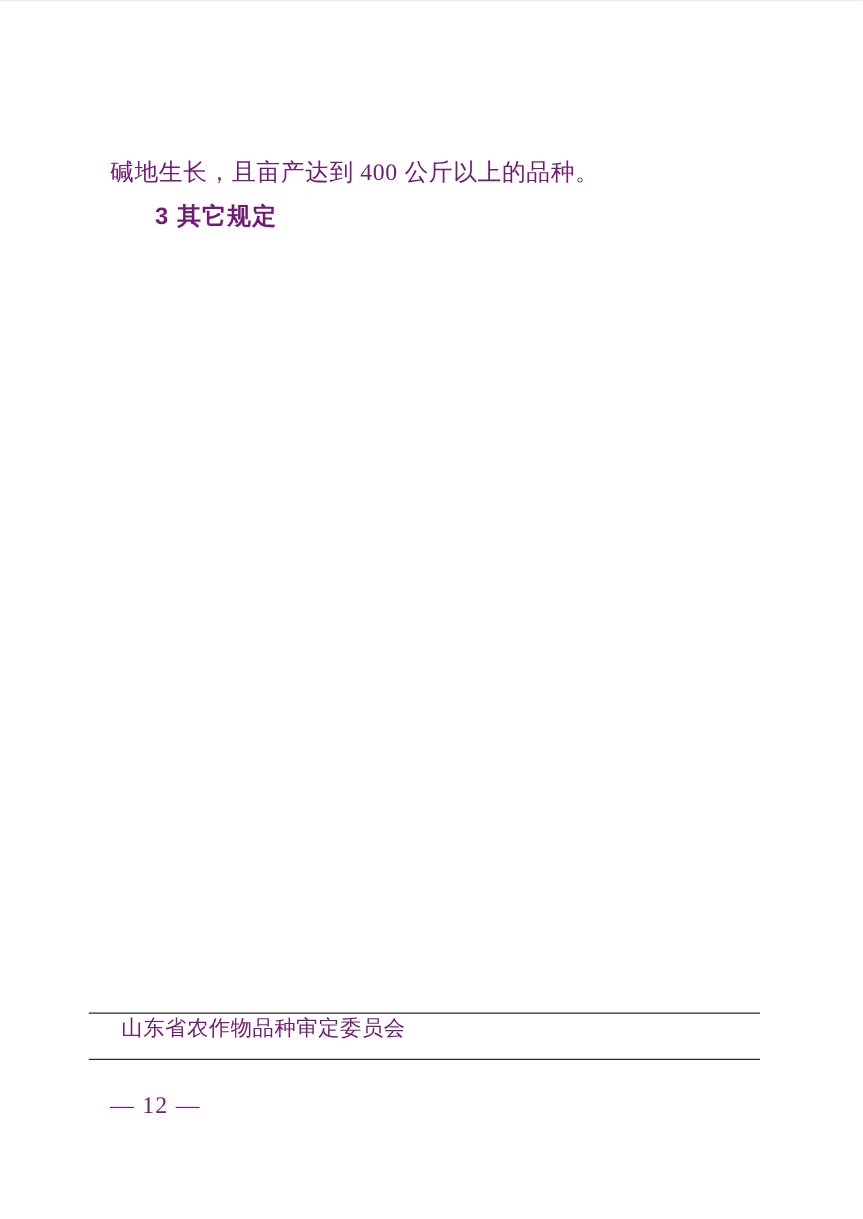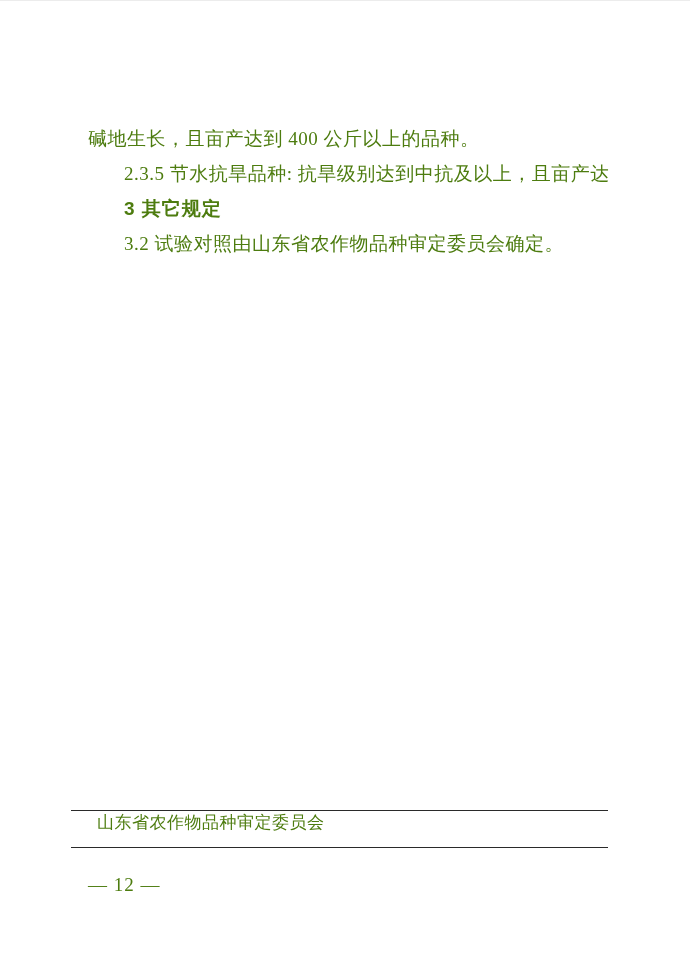--- a/index.html
+++ b/index.html
@@ -12,7 +12,7 @@
     width: 690px;
     height: 975px;
     background: #ffffff;
-    color: #4d7c0f;
+    color: #701a75;
     font-family: "Liberation Serif", "DejaVu Serif", serif;
     overflow: hidden;
   }

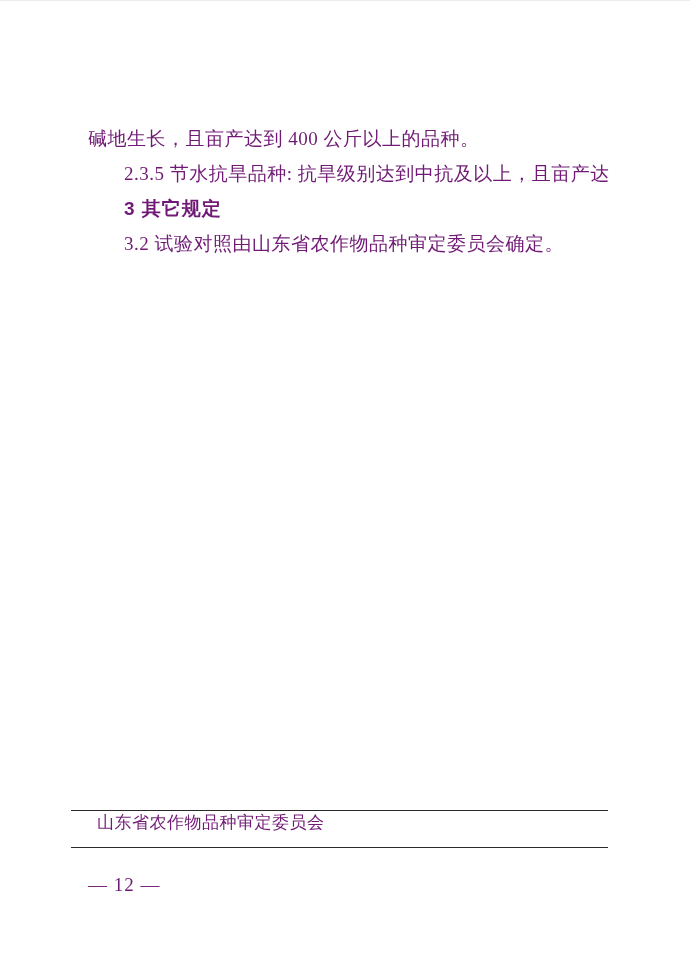--- a/index.html
+++ b/index.html
@@ -79,7 +79,6 @@
 
   <div class="content">
     <div class="line">碱地生长，且亩产达到 400 公斤以上的品种。</div>
-    <div class="line indent">2.3.5 节水抗旱品种: 抗旱级别达到中抗及以上，且亩产达</div>
     <div class="line indent heading">3 其它规定</div>
     <div class="line indent">3.2 试验对照由山东省农作物品种审定委员会确定。</div>
   </div>

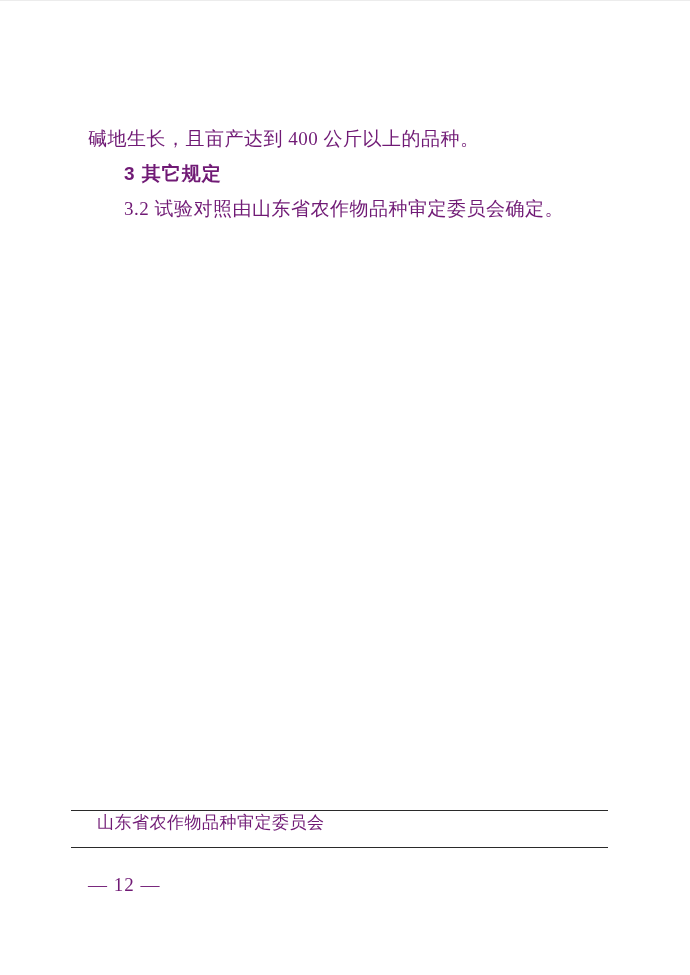--- a/index.html
+++ b/index.html
@@ -80,7 +80,6 @@
   <div class="content">
     <div class="line">碱地生长，且亩产达到 400 公斤以上的品种。</div>
     <div class="line indent heading">3 其它规定</div>
-    <div class="line indent">3.2 试验对照由山东省农作物品种审定委员会确定。</div>
   </div>
 
   <div class="colophon">

